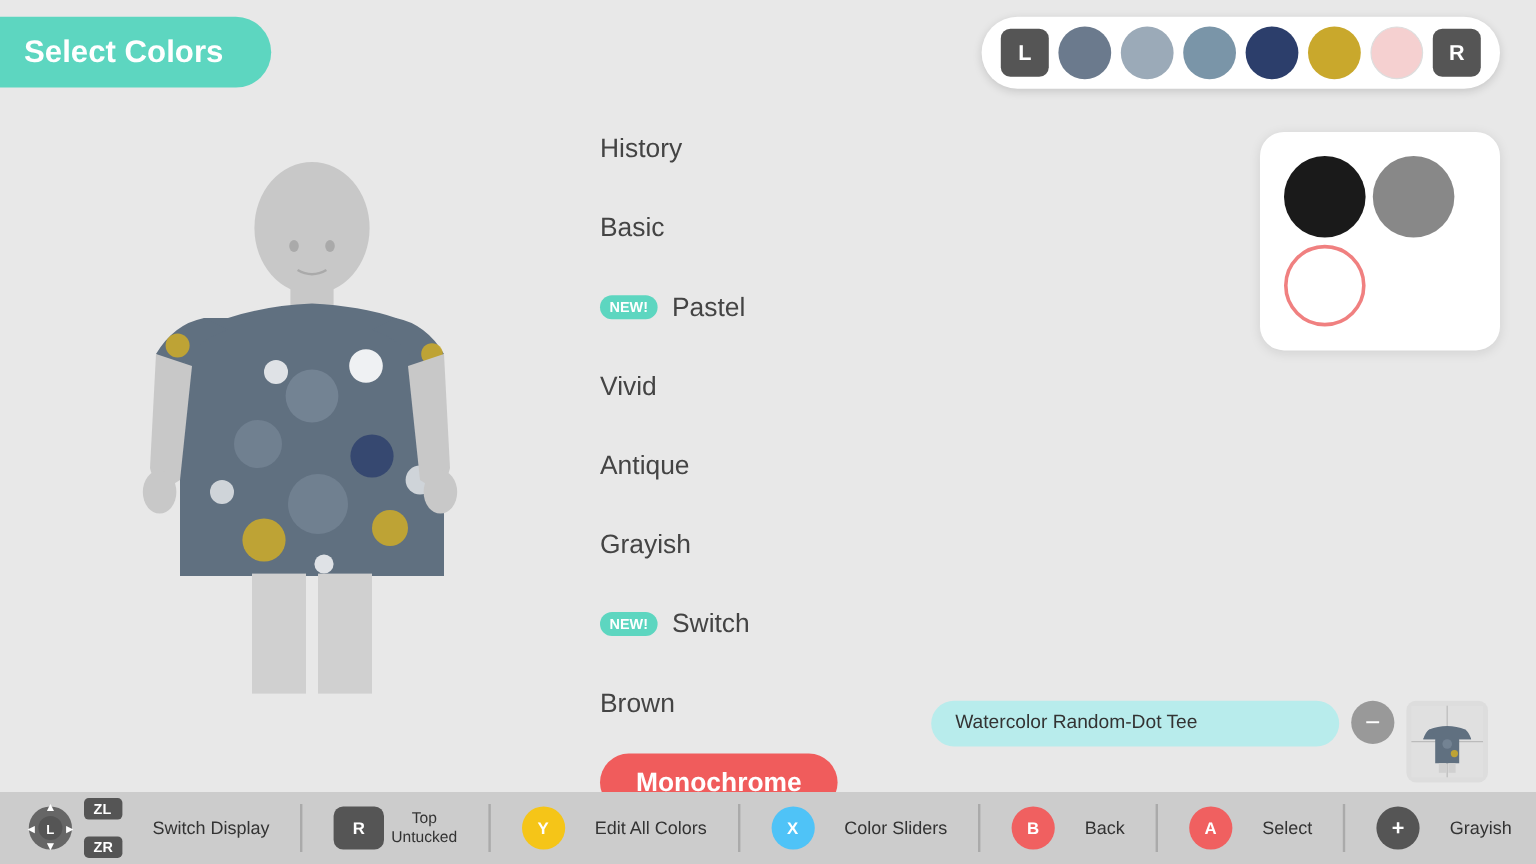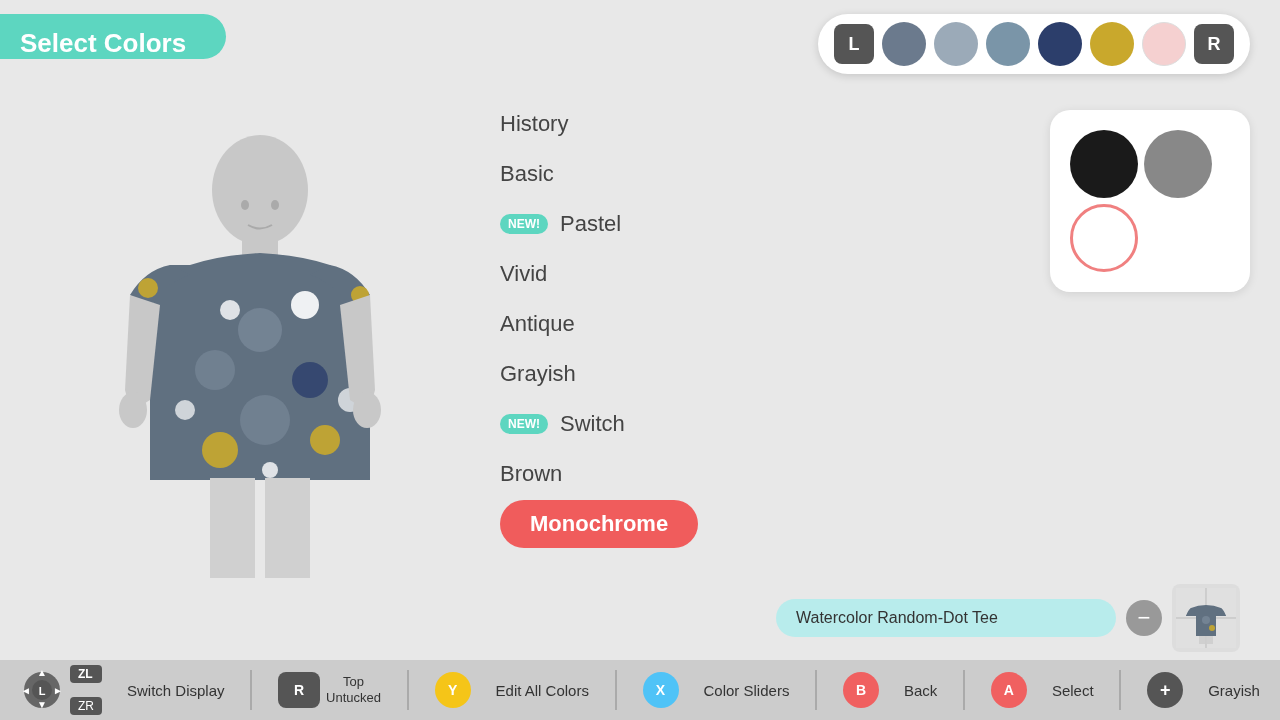--- a/index.html
+++ b/index.html
@@ -63,7 +63,7 @@
       color: white;
       font-size: 26px;
       font-weight: bold;
-      padding: 14px 40px 0 20px;
+      padding: 14px 40px 14px 20px;
       border-radius: 0 40px 40px 0;
       text-align: center;
     }

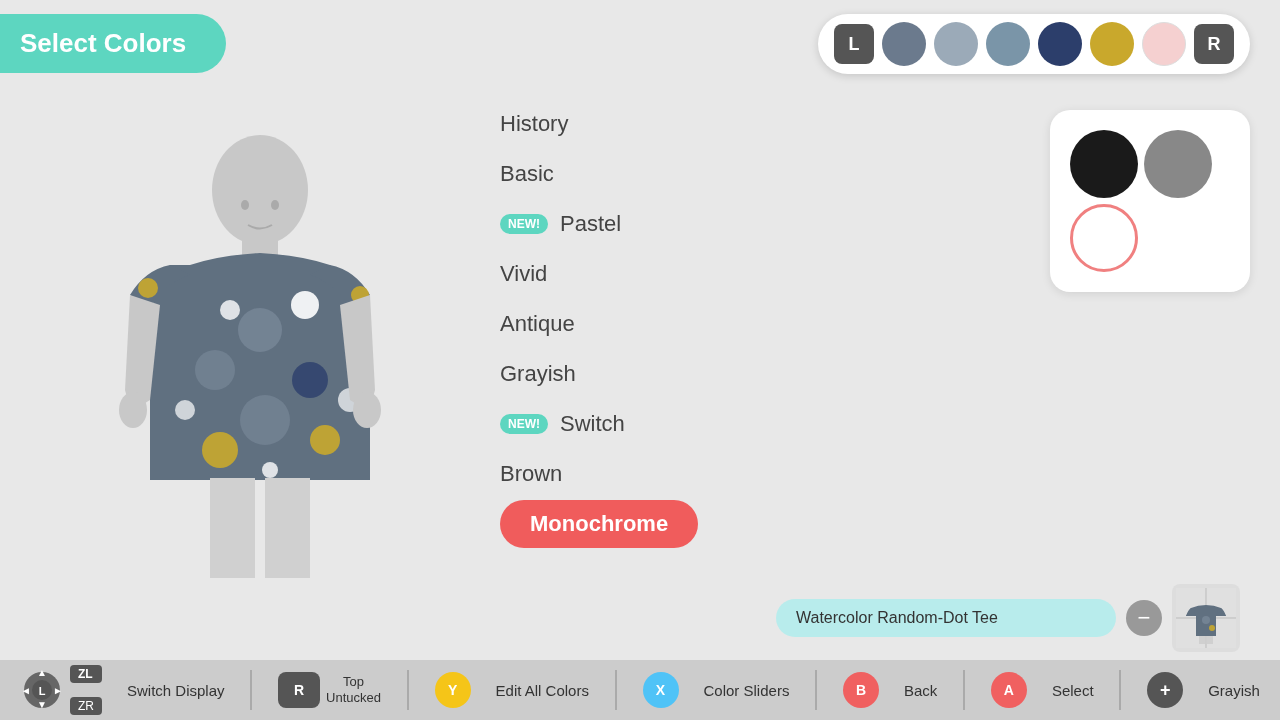--- a/index.html
+++ b/index.html
@@ -92,7 +92,7 @@
       top: 100px;
       display: flex;
       flex-direction: column;
-      gap: 2px;
+      gap: 18px;
     }
 
     .category-item {

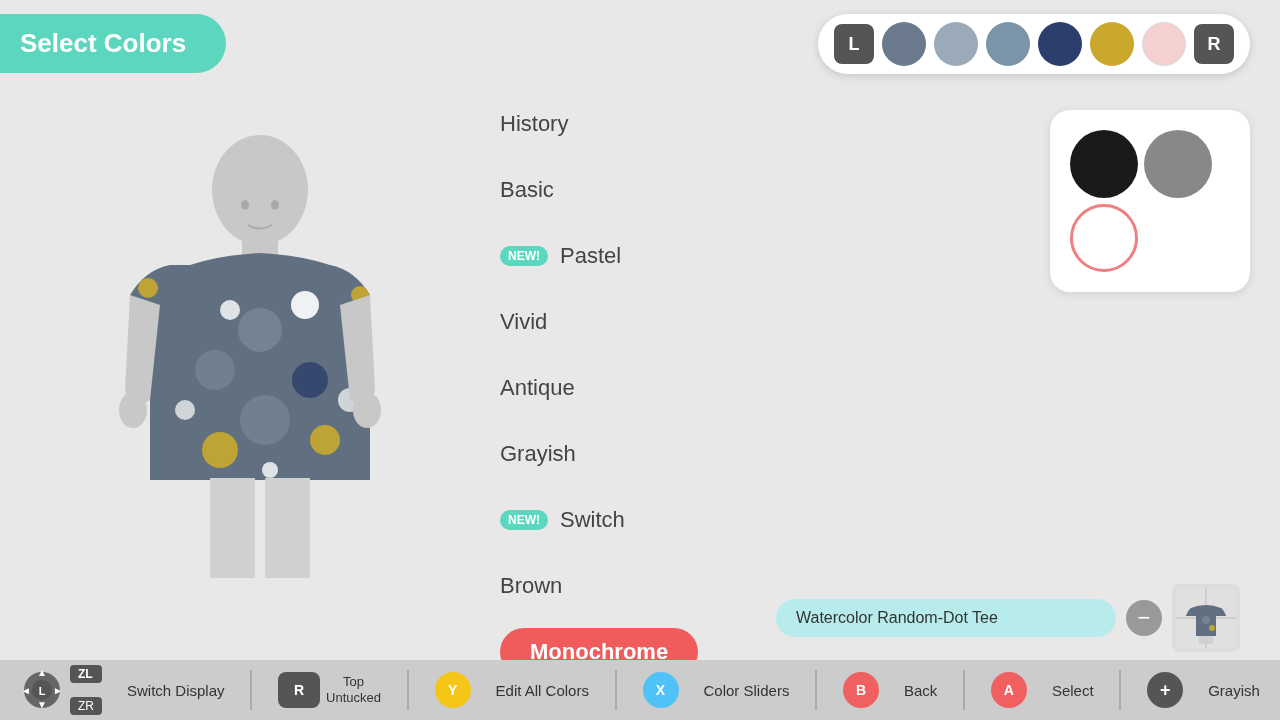--- a/index.html
+++ b/index.html
@@ -371,7 +371,7 @@
   </div>
 </div>
 
-<div class="item-name-bar" style="left: auto; transform: none; right: 40px; bottom: 68px; position: absolute; display: flex; align-items: center; gap: 10px;">
+<div class="item-name-bar" style="left: auto; transform: none; right: 40px; bottom: 68px; position: absolute; display: flex; align-items: flex-start; gap: 10px;">
   <input class="item-name-input" type="text" value="Watercolor Random-Dot Tee" readonly="" style="">
   <div class="minus-btn">−</div>
   <div class="item-thumbnail">

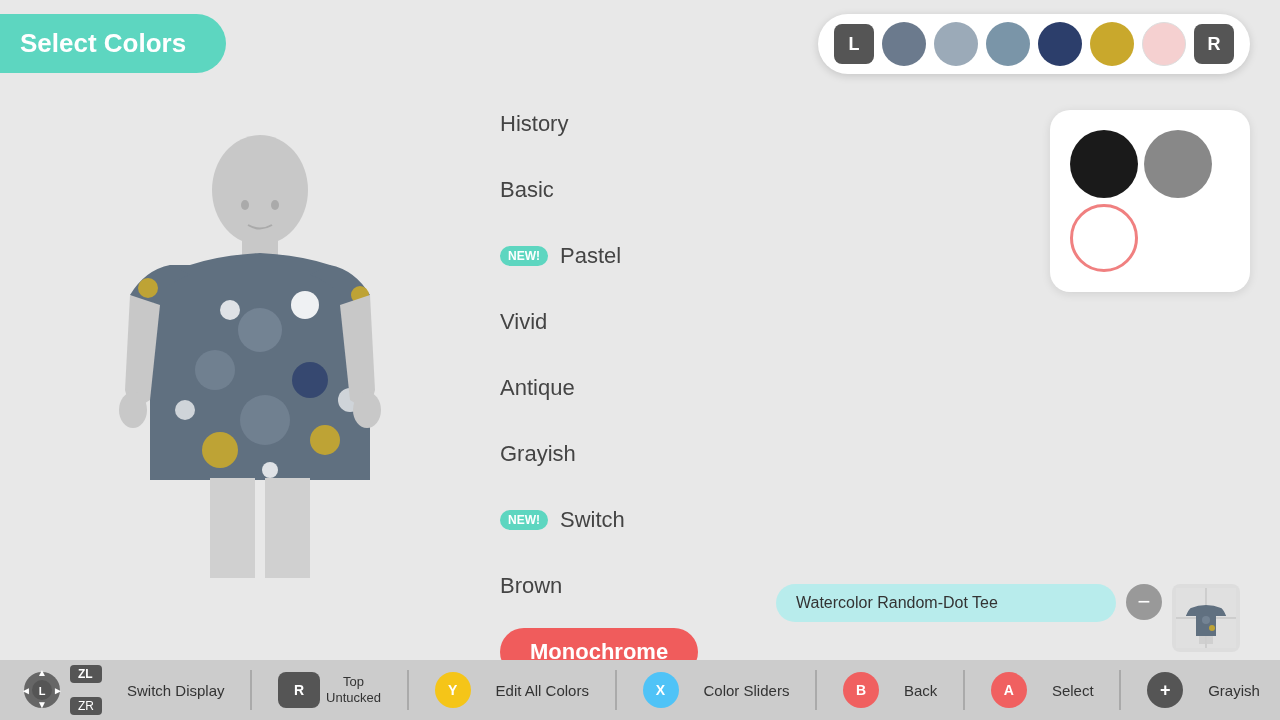--- a/index.html
+++ b/index.html
@@ -409,7 +409,7 @@
 
     <div style="display:flex; flex-direction:column; gap:14px;">
       <div style="background:#555; color:white; font-size:12px; font-weight:bold; padding:2px 8px; border-radius:4px;">ZL</div>
-      <div style="background:#555; color:white; font-size:12px; font-weight:normal; padding:2px 8px; border-radius:4px;">ZR</div>
+      <div style="background:#555; color:white; font-size:12px; font-weight:bold; padding:2px 8px; border-radius:4px;">ZR</div>
     </div>
     <span class="btn-label">Switch Display</span>
   </div>

